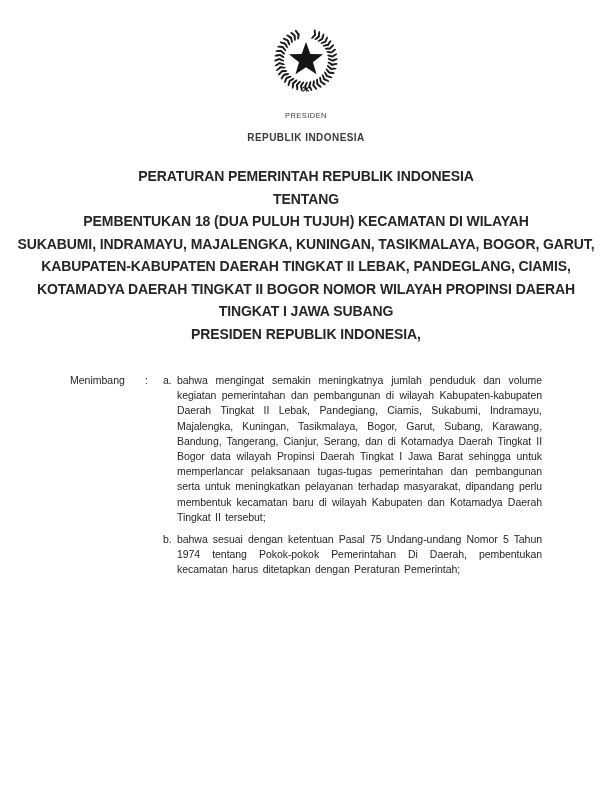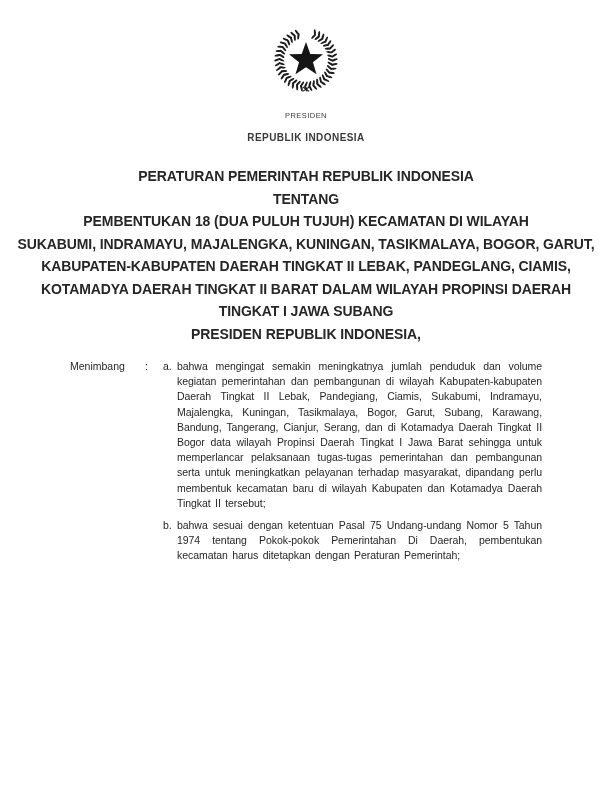--- a/index.html
+++ b/index.html
@@ -145,7 +145,7 @@
       <div class="t-line">PEMBENTUKAN 18 (DUA PULUH TUJUH) KECAMATAN DI WILAYAH</div>
       <div class="t-line">SUKABUMI, INDRAMAYU, MAJALENGKA, KUNINGAN, TASIKMALAYA, BOGOR, GARUT,</div>
       <div class="t-line">KABUPATEN-KABUPATEN DAERAH TINGKAT II LEBAK, PANDEGLANG, CIAMIS,</div>
-      <div class="t-line">KOTAMADYA DAERAH TINGKAT II BARAT DALAM WILAYAH PROPINSI DAERAH</div>
+      <div class="t-line">KOTAMADYA DAERAH TINGKAT II BOGOR NOMOR WILAYAH PROPINSI DAERAH</div>
       <div class="t-line">TINGKAT I JAWA SUBANG</div>
     </div>
     <div class="salutation">PRESIDEN REPUBLIK INDONESIA,</div>

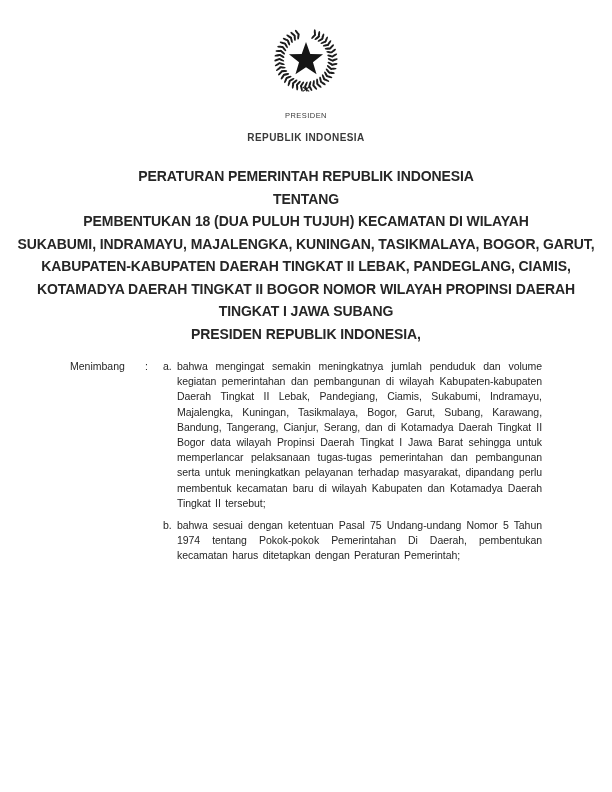--- a/index.html
+++ b/index.html
@@ -25,7 +25,7 @@
   .salutation { line-height:22.5px; white-space:nowrap; letter-spacing:-.1px; }
   
   .considering {
-    margin-top:14px;
+    margin-top:28px;
     padding:0 70px;
     display:flex;
     font-size:10.5px;

